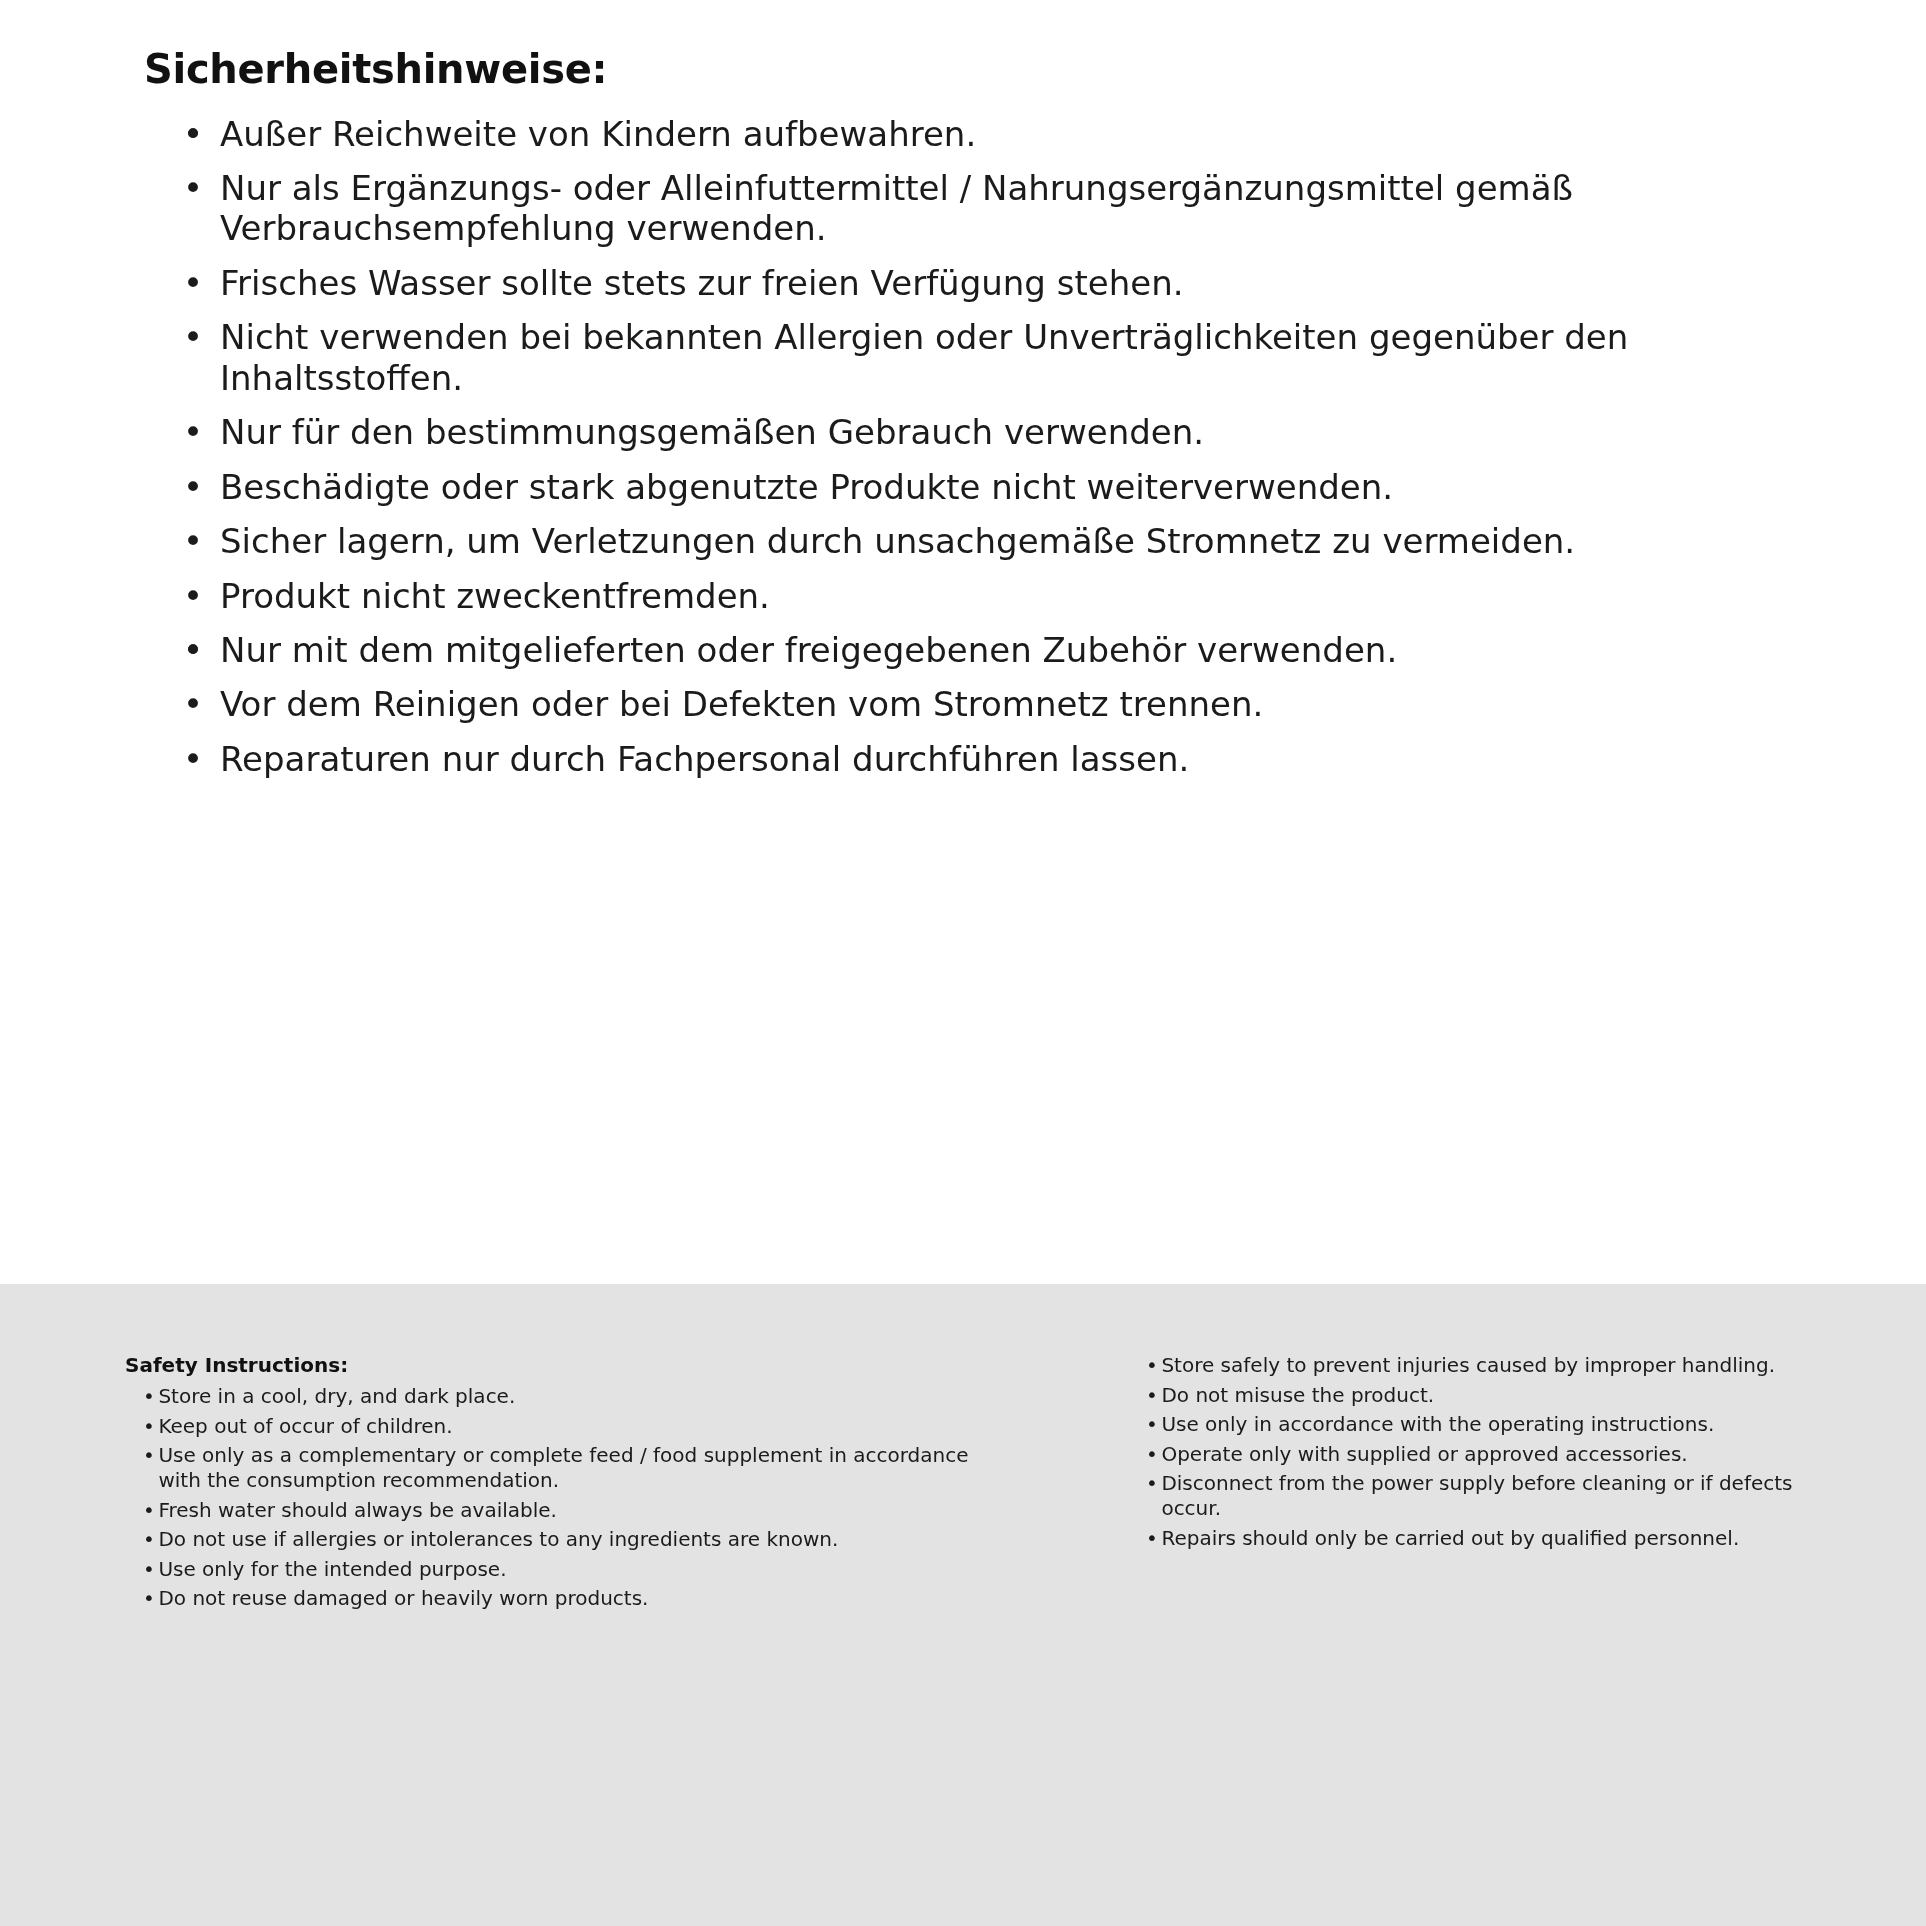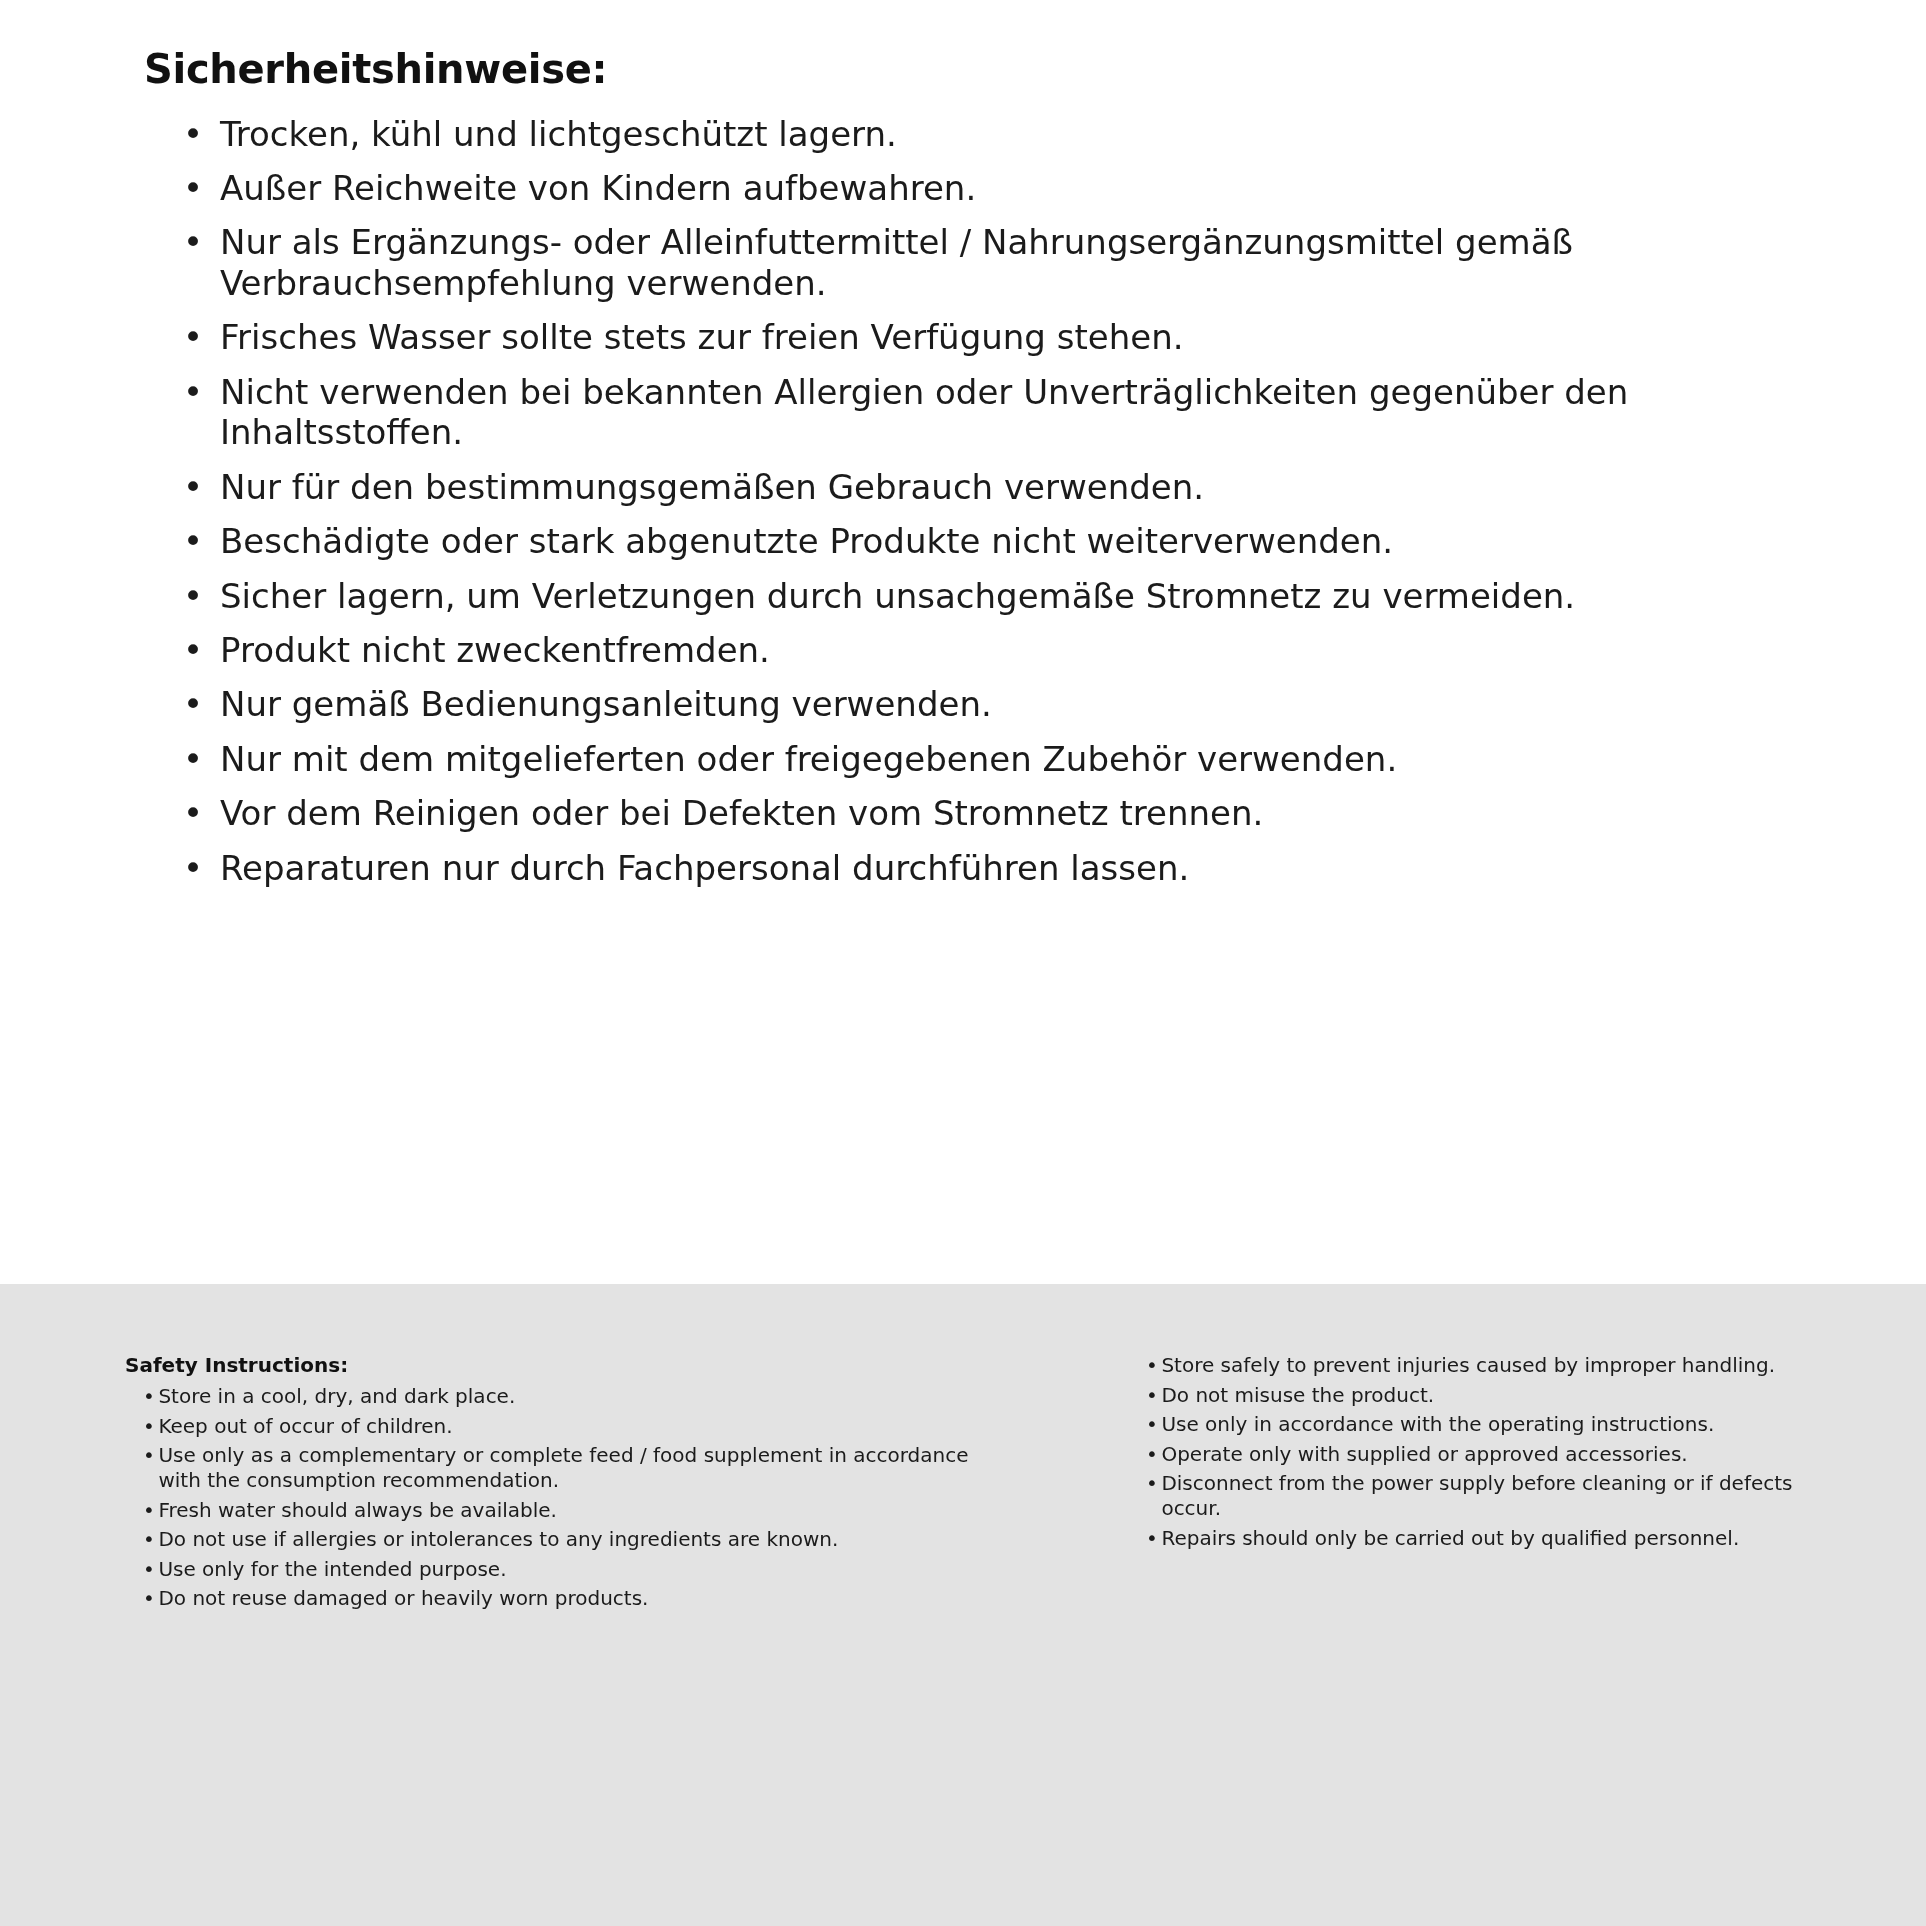--- a/index.html
+++ b/index.html
@@ -131,7 +131,7 @@
 <section class="de-section">
   <h1 class="de-heading">Sicherheitshinweise:</h1>
   <ul class="de-list">
-    <li><span class="bullet">•</span><span>Trocken, kühl und lichtgeschützt lagern.</span></li>
+    <li><span class="bullet">•</span></li>
     <li><span class="bullet">•</span><span>Außer Reichweite von Kindern aufbewahren.</span></li>
     <li><span class="bullet">•</span><span>Nur als Ergänzungs- oder Alleinfuttermittel / Nahrungsergänzungsmittel gemäß Verbrauchsempfehlung verwenden.</span></li>
     <li><span class="bullet">•</span><span>Frisches Wasser sollte stets zur freien Verfügung stehen.</span></li>

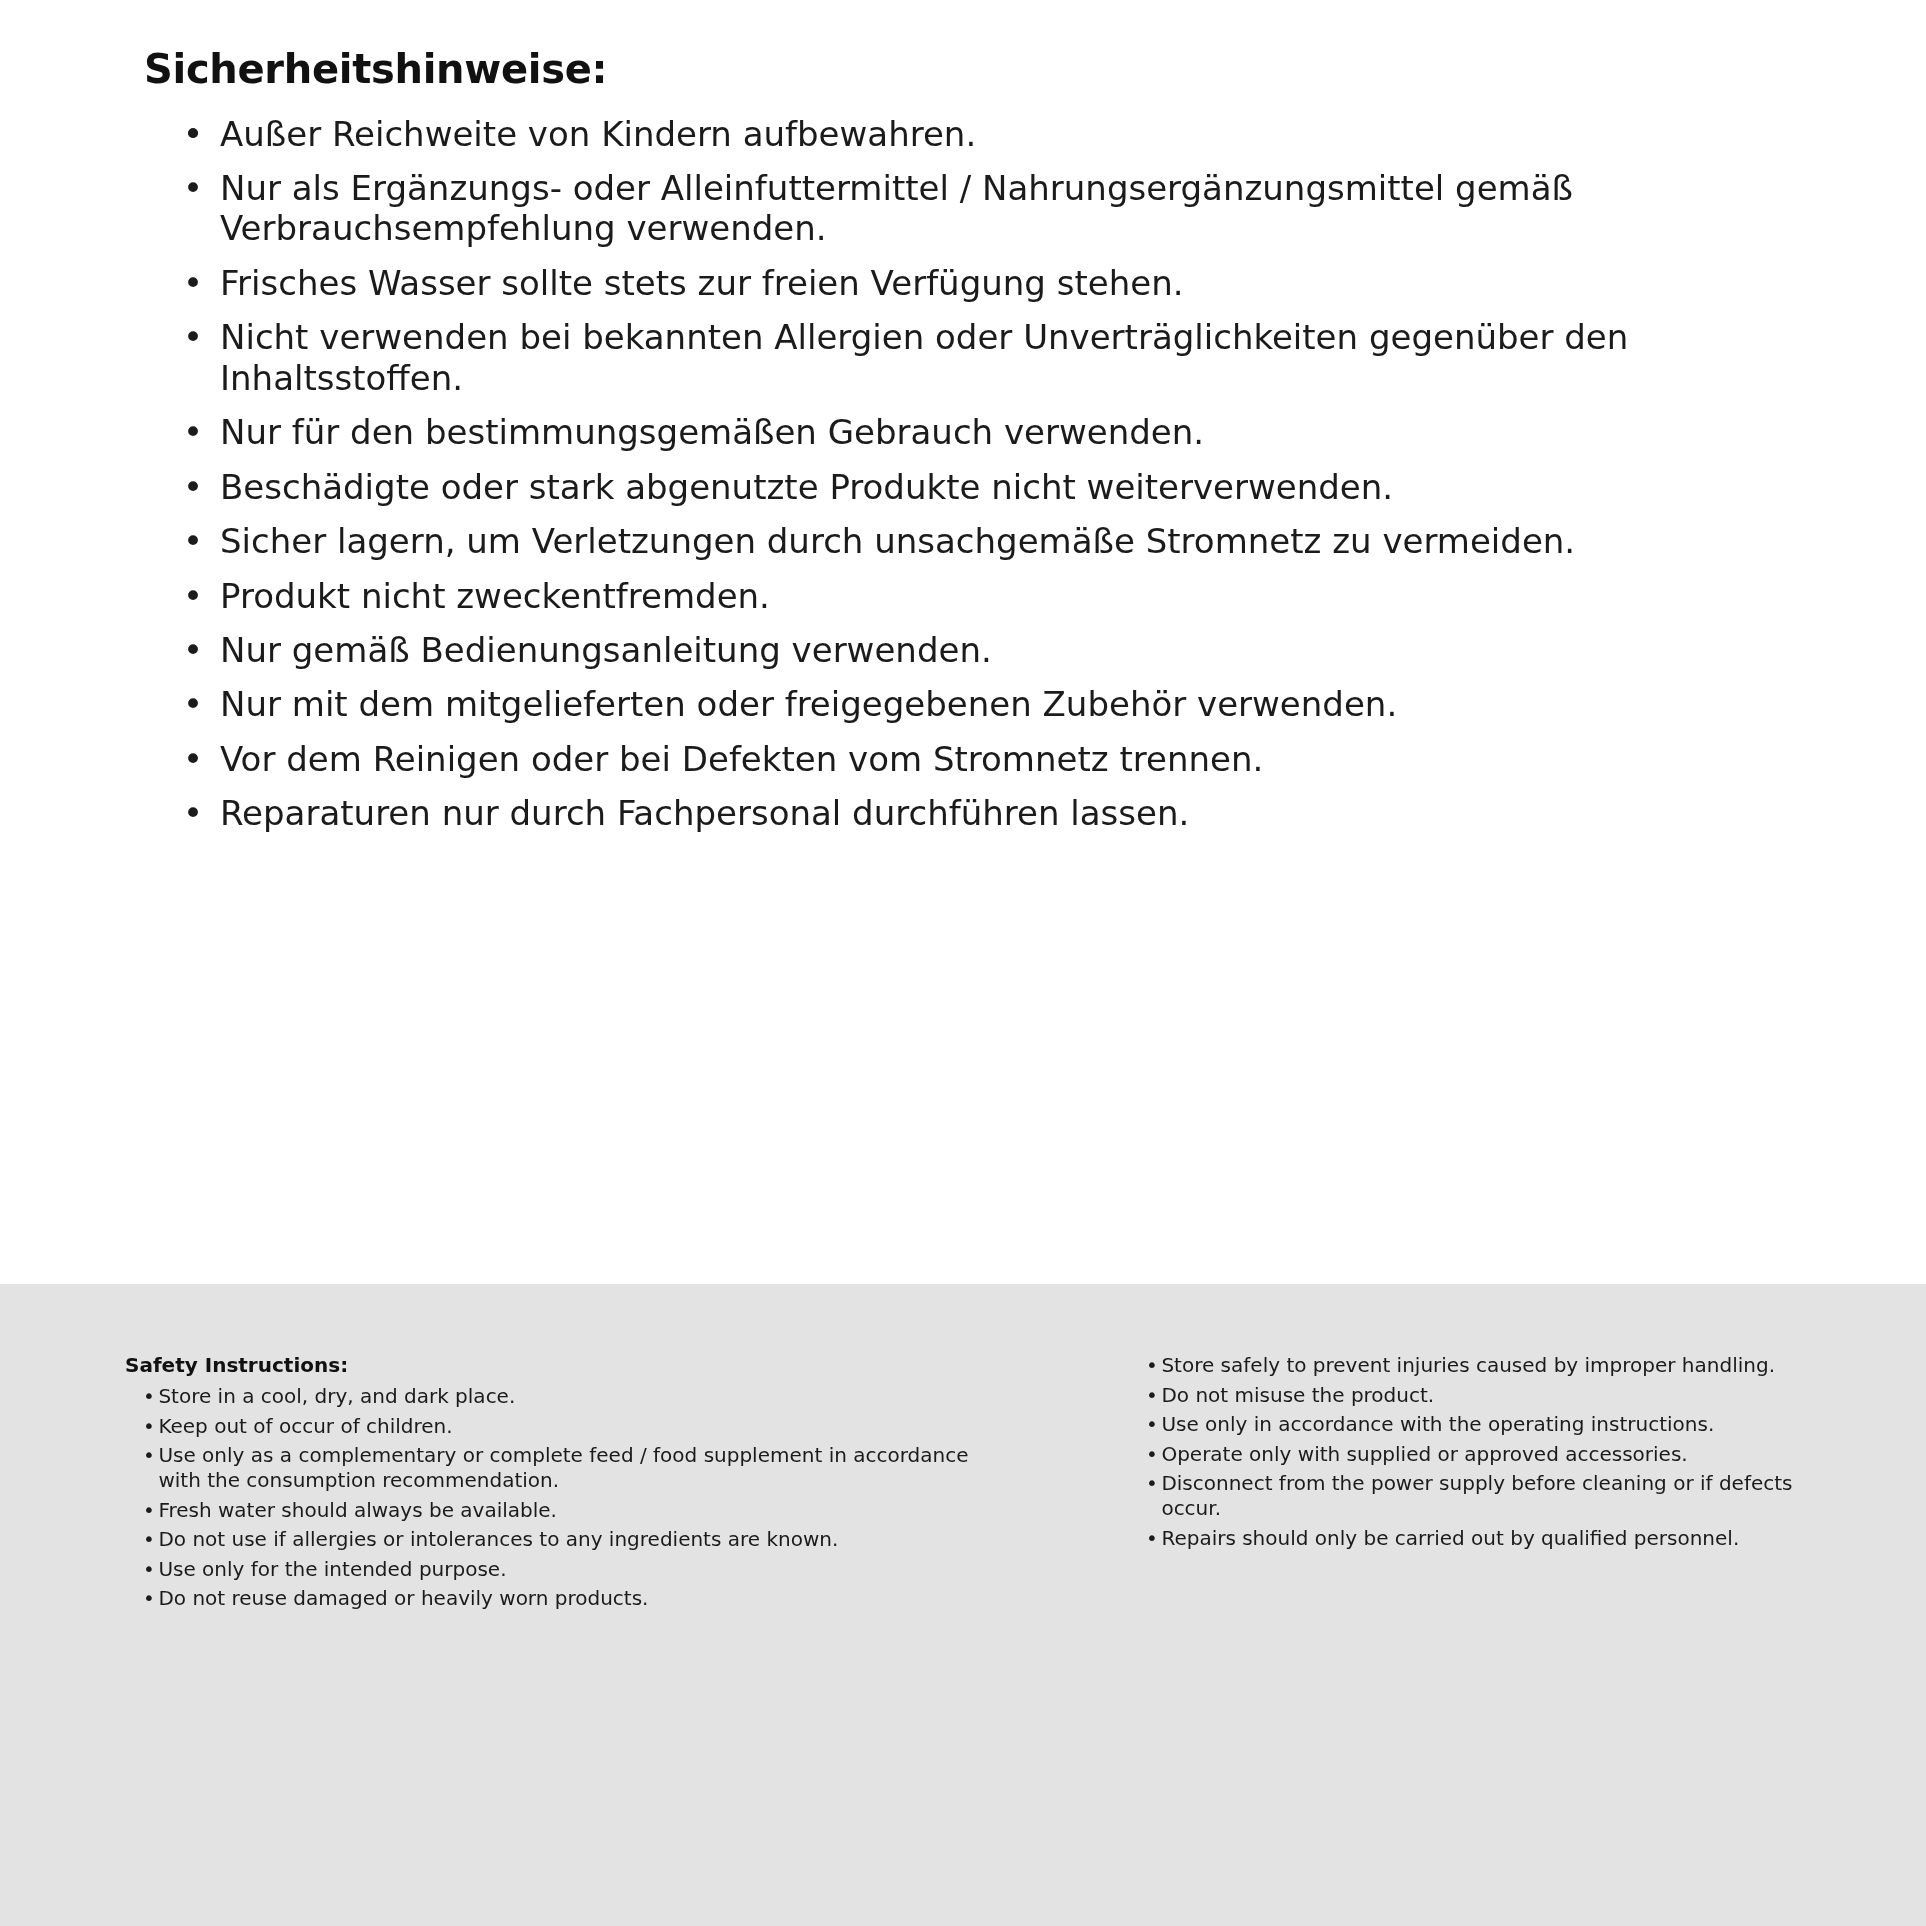--- a/index.html
+++ b/index.html
@@ -140,7 +140,7 @@
     <li><span class="bullet">•</span><span>Beschädigte oder stark abgenutzte Produkte nicht weiterverwenden.</span></li>
     <li><span class="bullet">•</span><span>Sicher lagern, um Verletzungen durch unsachgemäße Stromnetz zu vermeiden.</span></li>
     <li><span class="bullet">•</span><span>Produkt nicht zweckentfremden.</span></li>
-    <li><span class="bullet">•</span><span>Nur gemäß Bedienungsanleitung verwenden.</span></li>
+    <li><span class="bullet">•</span></li>
     <li><span class="bullet">•</span><span>Nur mit dem mitgelieferten oder freigegebenen Zubehör verwenden.</span></li>
     <li><span class="bullet">•</span><span>Vor dem Reinigen oder bei Defekten vom Stromnetz trennen.</span></li>
     <li><span class="bullet">•</span><span>Reparaturen nur durch Fachpersonal durchführen lassen.</span></li>

